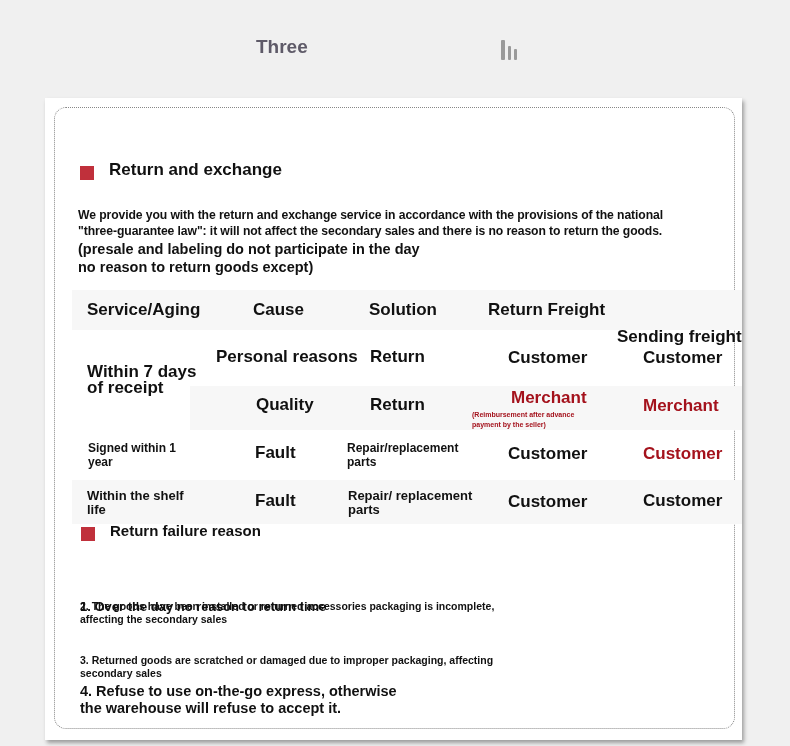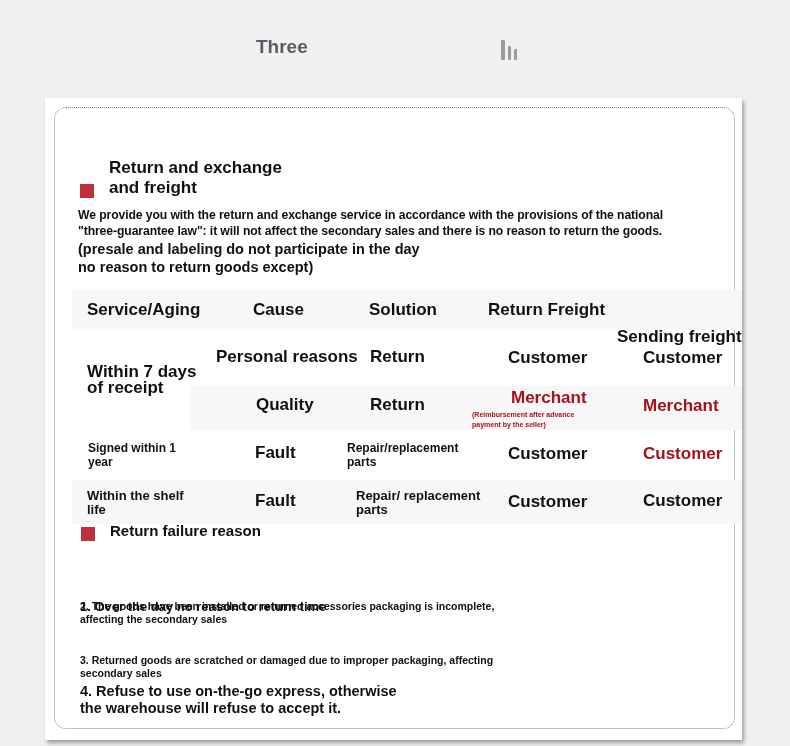--- a/index.html
+++ b/index.html
@@ -52,7 +52,6 @@
   <div class="sq" style="margin-top:8px;"></div>
   <div class="sec-title" style="margin-left:15px;">
     <div>Return and exchange</div>
-    <div>and freight</div>
   </div>
 </div>
 

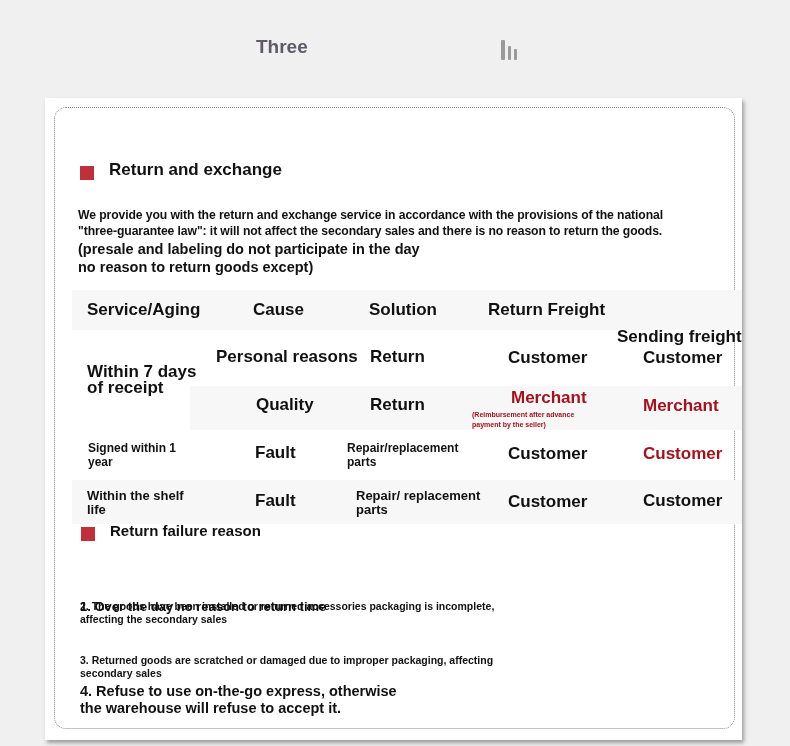--- a/index.html
+++ b/index.html
@@ -94,7 +94,7 @@
 
 <div class="cell small" style="left:87px;top:489px;width:110px;font-size:13px;">Within the shelf life</div>
 <div class="cell" style="left:255px;top:493px;">Fault</div>
-<div class="cell small" style="left:356px;top:489px;width:125px;font-size:13px;">Repair/ replacement parts</div>
+<div class="cell small" style="left:348px;top:489px;width:125px;font-size:13px;">Repair/ replacement parts</div>
 <div class="cell" style="left:508px;top:494px;">Customer</div>
 <div class="cell" style="left:643px;top:493px;">Customer</div>
 

